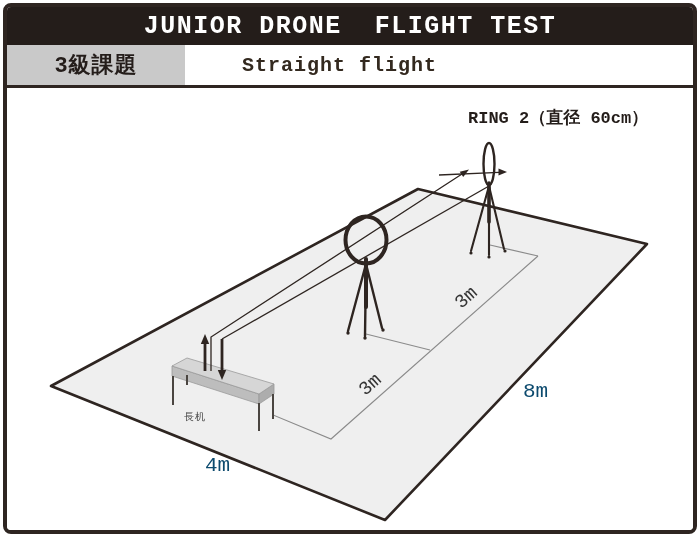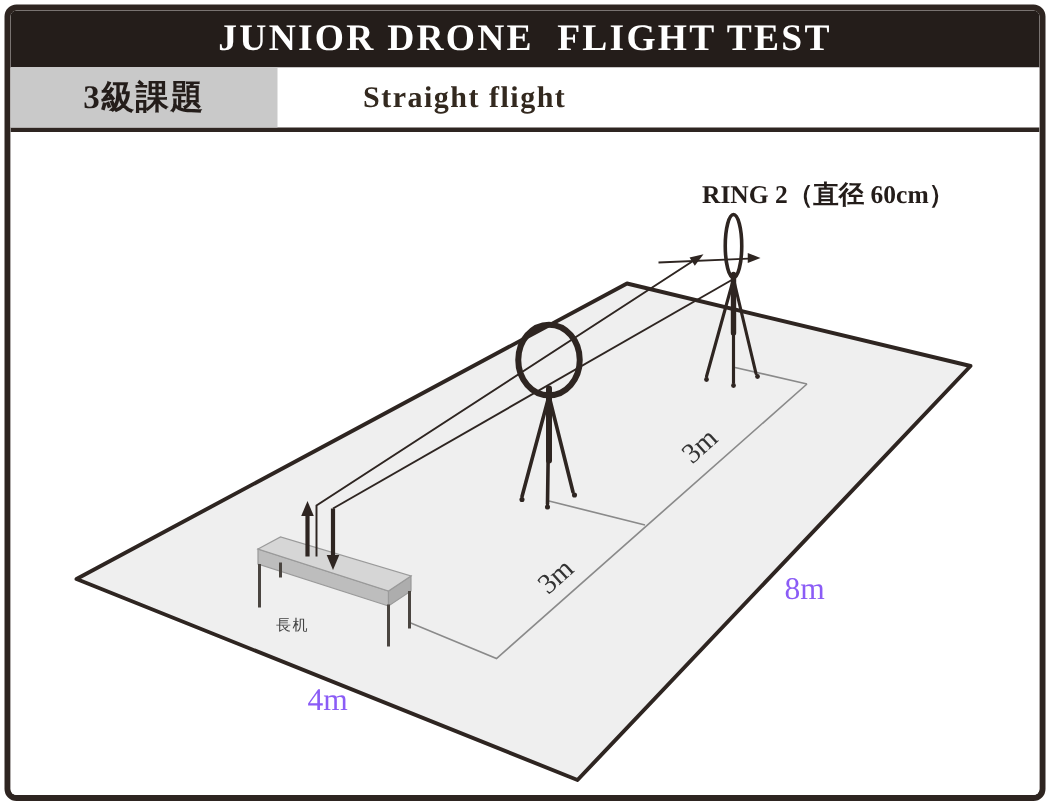--- a/index.html
+++ b/index.html
@@ -16,7 +16,7 @@
   html,body{margin:0;padding:0;background:#fff;}
   #app{
     position:relative;width:700px;height:537px;background:#fff;overflow:hidden;
-    font-family:Liberation Serif, serif;color:var(--ink);
+    font-family:Liberation Mono, monospace;color:var(--ink);
   }
   .frame{
     position:absolute;inset:3px;border:4px solid var(--ink);border-radius:8px;

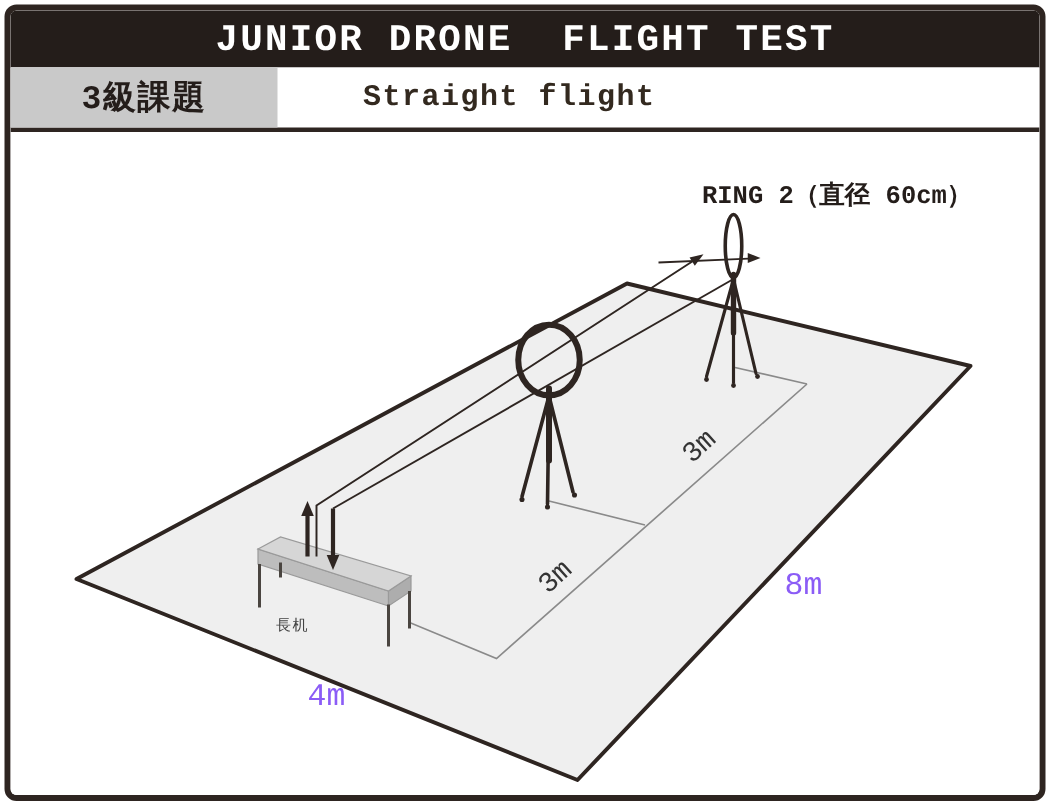--- a/index.html
+++ b/index.html
@@ -138,7 +138,7 @@
         <ellipse cx="482" cy="157" rx="5.5" ry="21" fill="none" stroke="var(--ink)" stroke-width="2.4"></ellipse>
       </svg>
 
-      <div class="lbl lbl-ring" style="left:461px;top:30px;">RING 2（直径 60cm）</div>
+      <div class="lbl lbl-ring" style="left:461px;top:18px;">RING 2（直径 60cm）</div>
       <div class="lbl lbl-table" style="left:177px;top:294px;margin-top:28px;">長机</div>
       <div class="lbl lbl-3m" style="left:352px;top:286px;">3m</div>
       <div class="lbl lbl-3m" style="left:448px;top:199px;">3m</div>

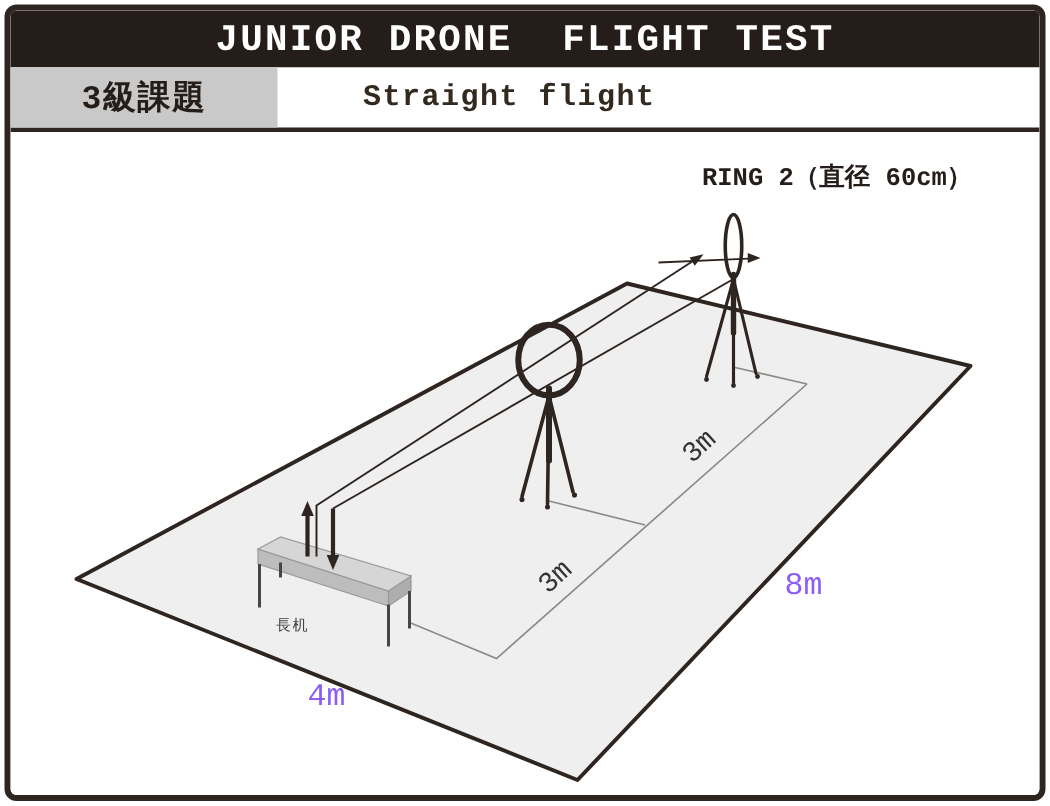--- a/index.html
+++ b/index.html
@@ -44,7 +44,7 @@
   .diagram svg{position:absolute;left:0;top:0;}
   .lbl{position:absolute;white-space:nowrap;}
   .lbl-ring{font-size:17px;font-weight:bold;color:var(--header-bg);}
-  .lbl-dim{font-size:21px;color:#8b5cf6;}
+  .lbl-dim{font-size:21px;color:#0c4a6e;}
   .lbl-3m{font-size:19px;color:#333;transform:rotate(-42deg);}
   .lbl-table{font-size:10px;color:#444;letter-spacing:1px;}
   

